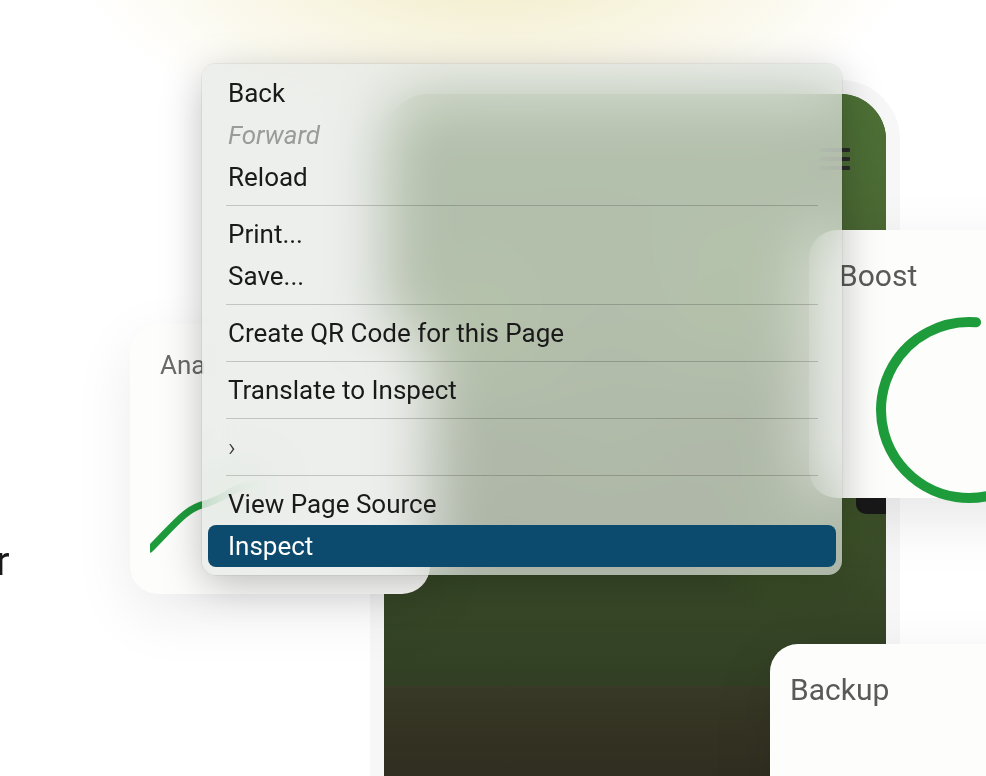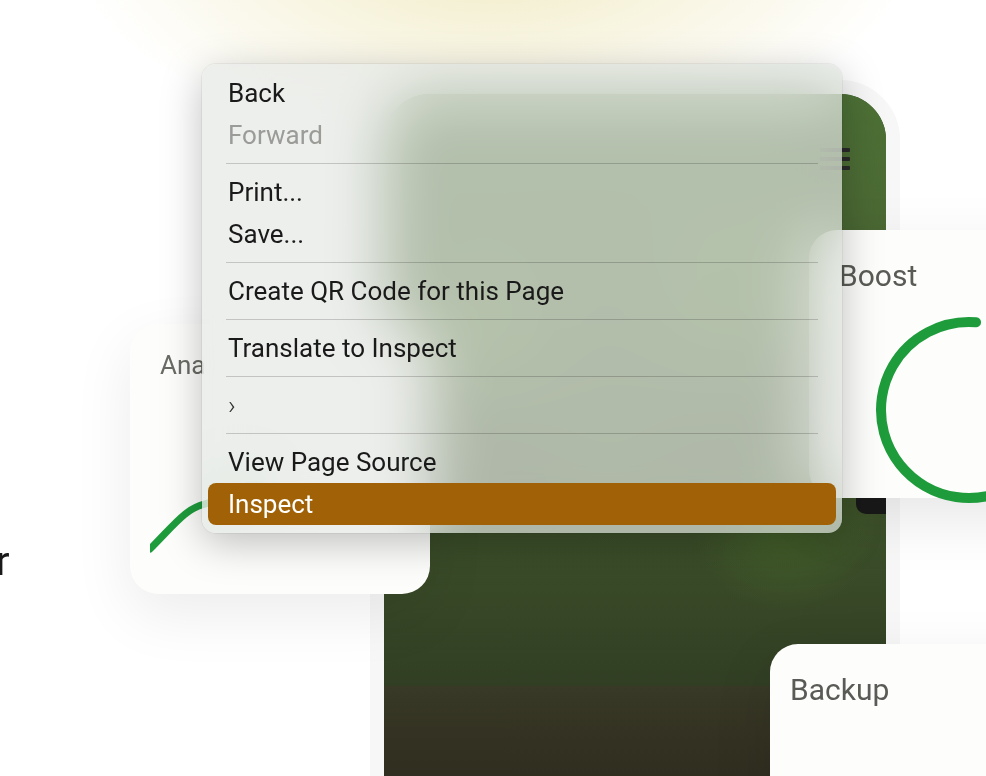--- a/index.html
+++ b/index.html
@@ -228,6 +228,7 @@
   }
   .menu-item.disabled {
     color: #9b9b98;
+    font-style: italic;
   }
   .menu-item.highlighted {
     background: #a16207;

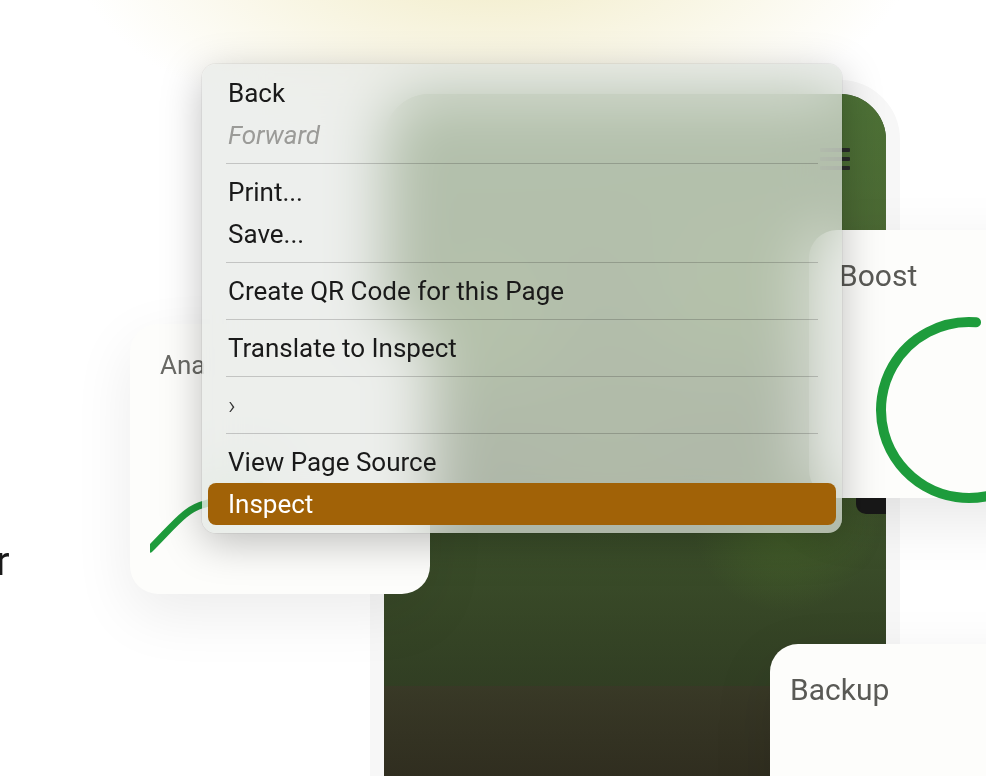--- a/index.html
+++ b/index.html
@@ -299,6 +299,9 @@
     <div class="menu-item disabled">
       <span>Forward</span>
     </div>
+    <div class="menu-item">
+      <span>Reload</span>
+    </div>
     <div class="menu-divider"></div>
     <div class="menu-item">
       <span>Print...</span>

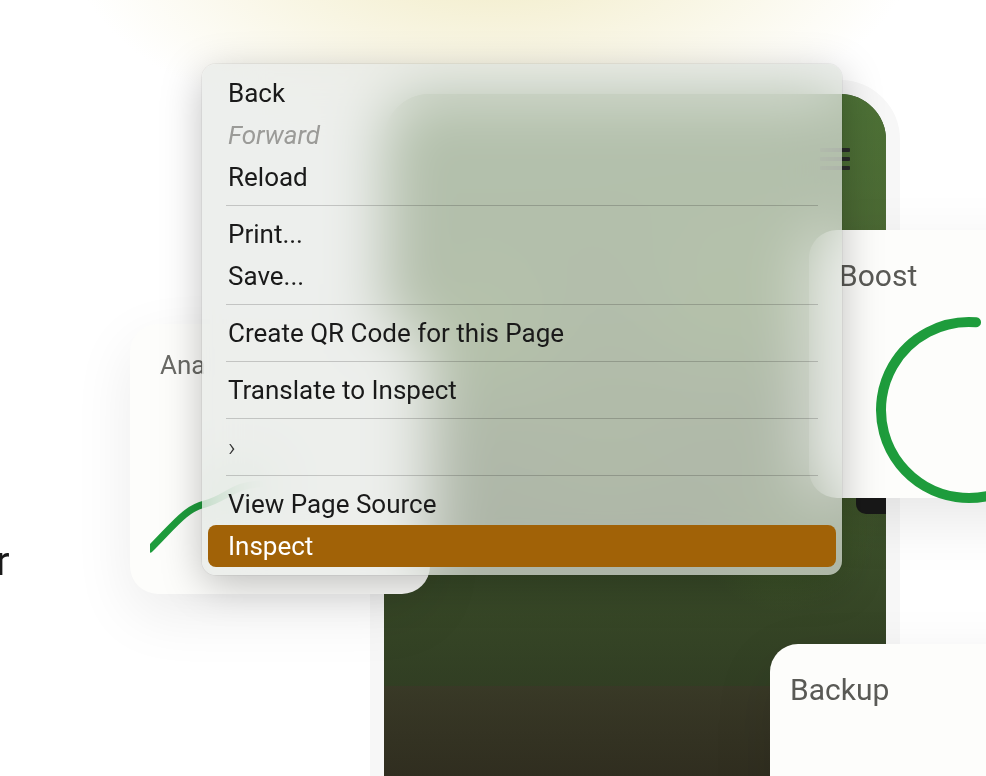--- a/index.html
+++ b/index.html
@@ -231,7 +231,7 @@
     font-style: italic;
   }
   .menu-item.highlighted {
-    background: #a16207;
+    background: #0c4a6e;
     color: #ffffff;
   }
   .menu-divider {

